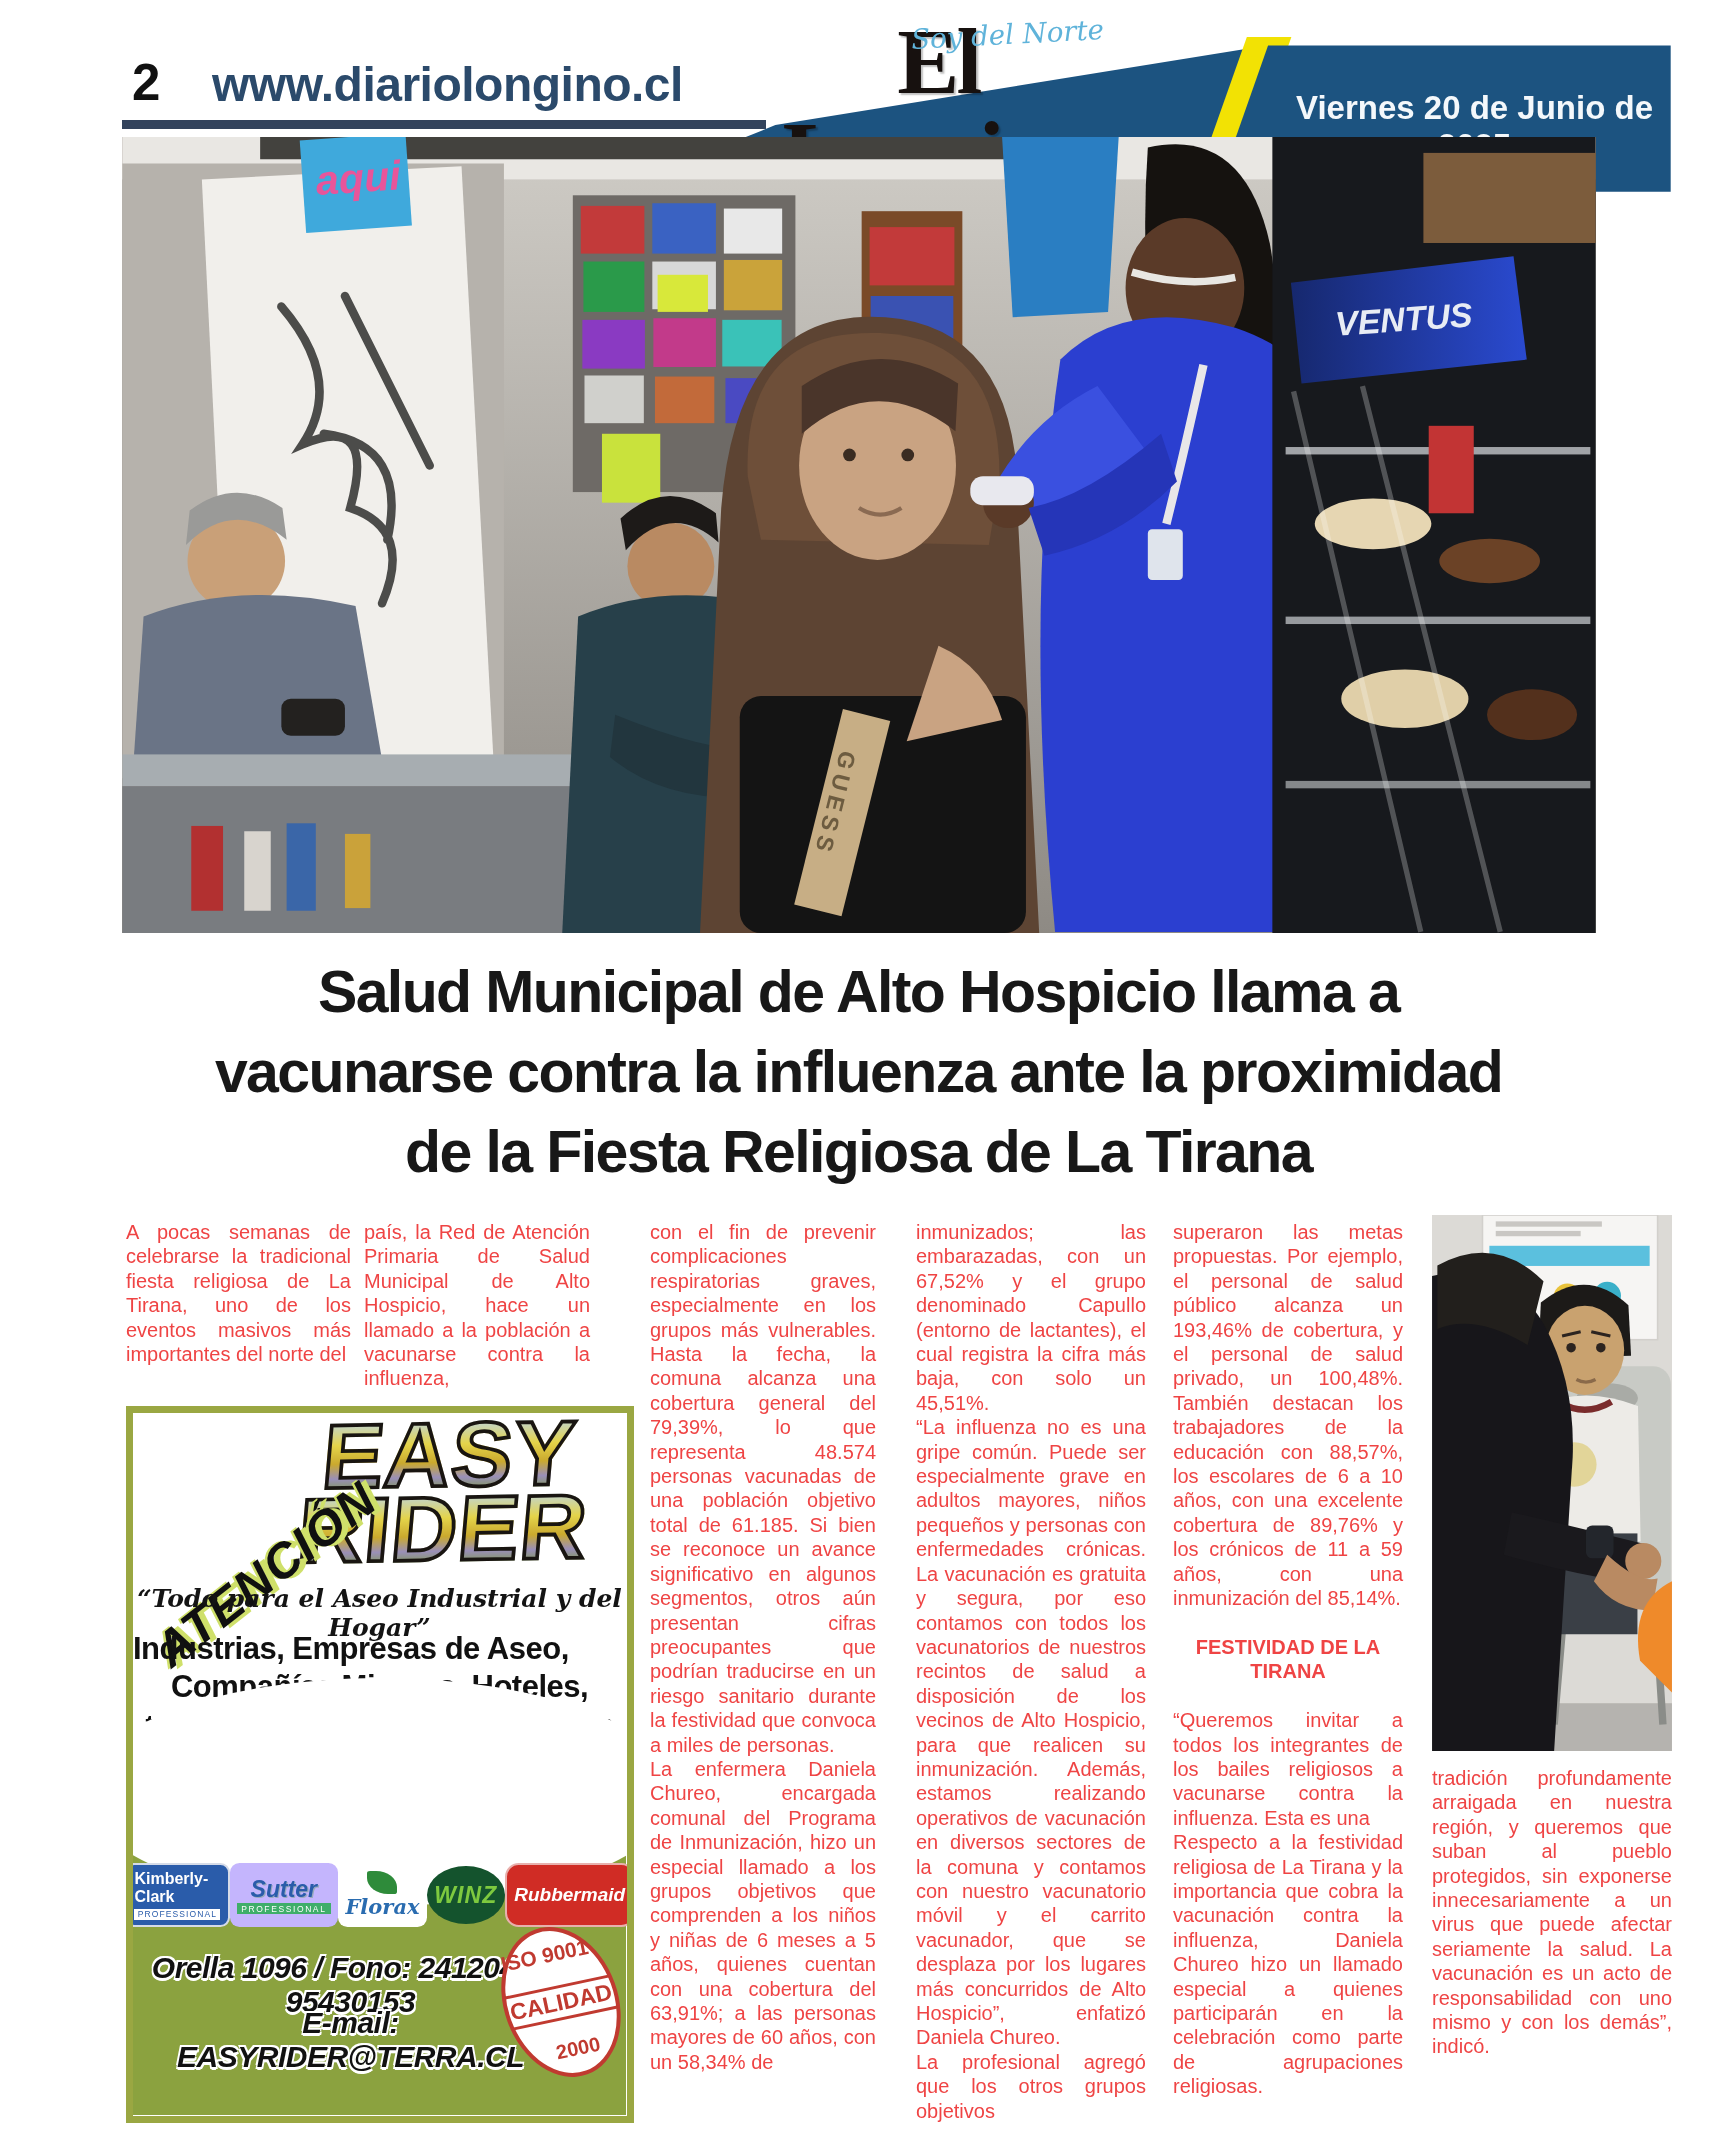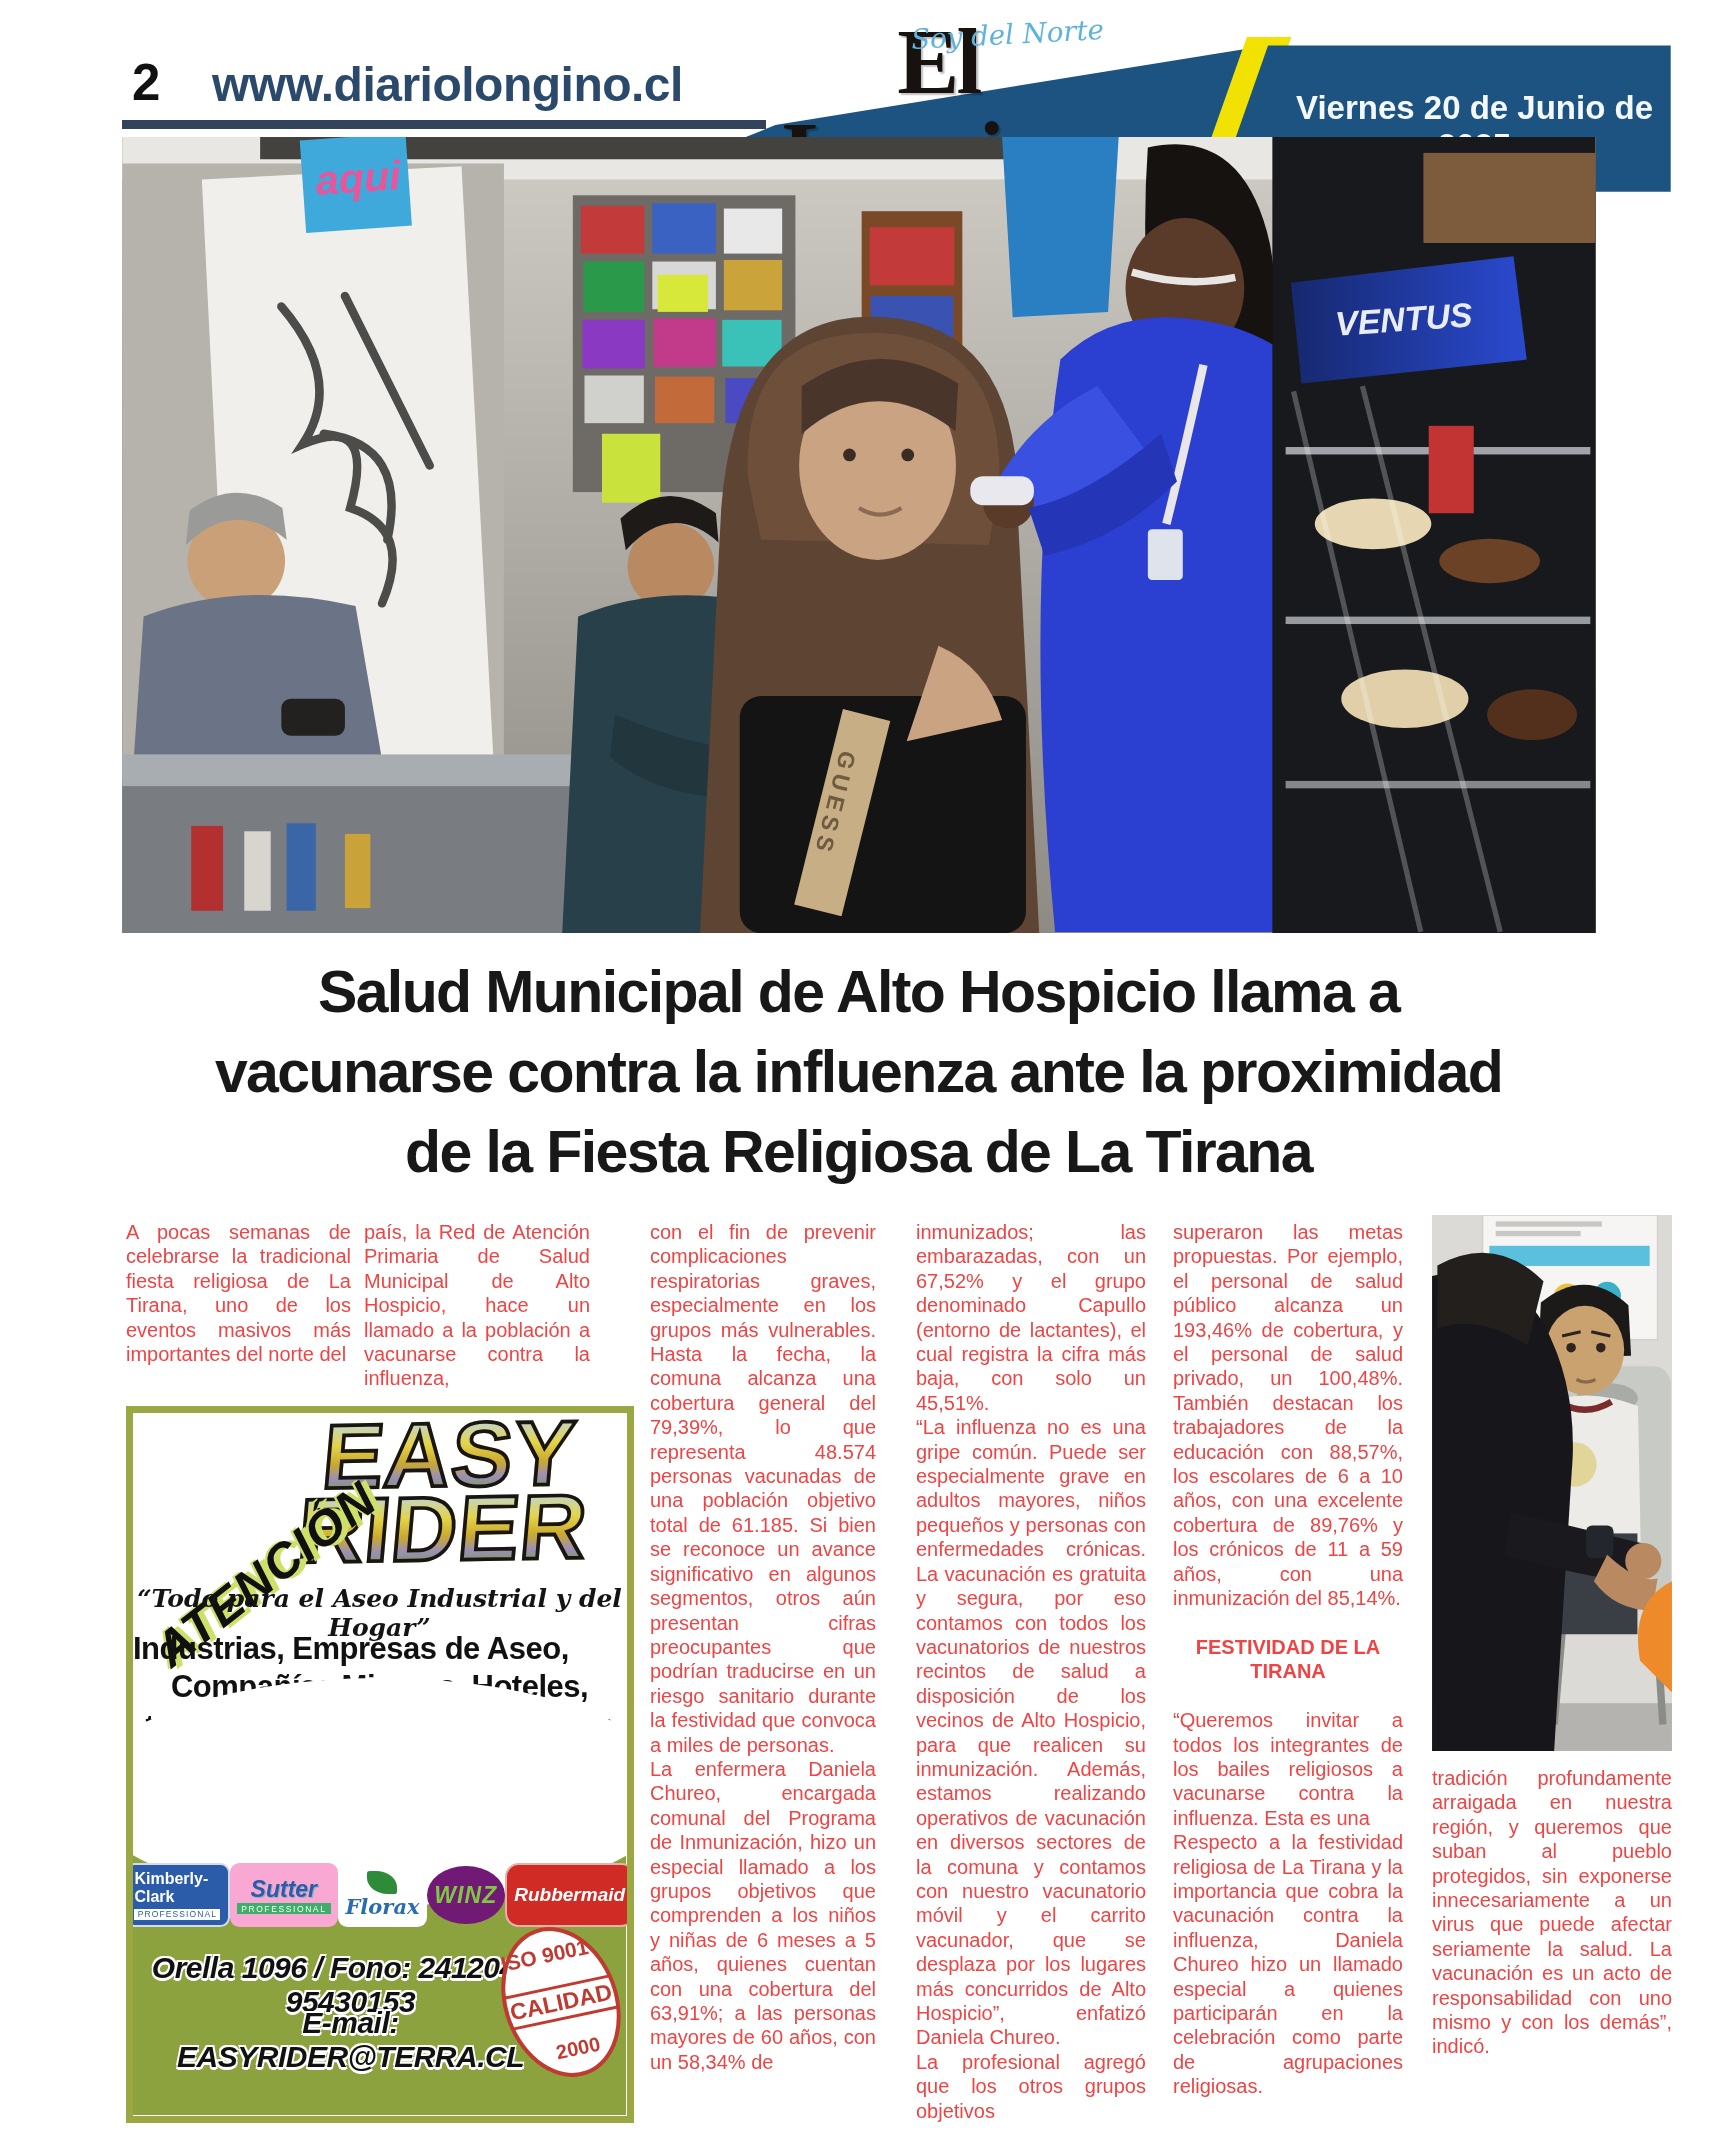--- a/index.html
+++ b/index.html
@@ -57,7 +57,7 @@
   .brand-kc { background:#2a5caa; color:#fff; border:2.1px solid #d5dbe8; }
   .brand-kc .bn { font-size:16px; font-weight:bold; }
   .brand-kc .bs { font-size:8.5px; letter-spacing:1.1px; background:#ffffff; color:#2a5caa; padding:0.5px 3.2px; margin-top:2.1px; }
-  .brand-sutter { background:#f9a8d4; }
+  .brand-sutter { background:#c4b5fd; }
   .brand-sutter .bn { font-size:23px; font-weight:bold; font-style:italic; color:#2a5caa; text-shadow:1.1px 1.1px 0 #9ab; }
   .brand-sutter .bs { font-size:8.5px; letter-spacing:1.6px; color:#ffffff; background:#3fae6a; padding:0.5px 4.2px; }
   .brand-florax { background:#ffffff; }

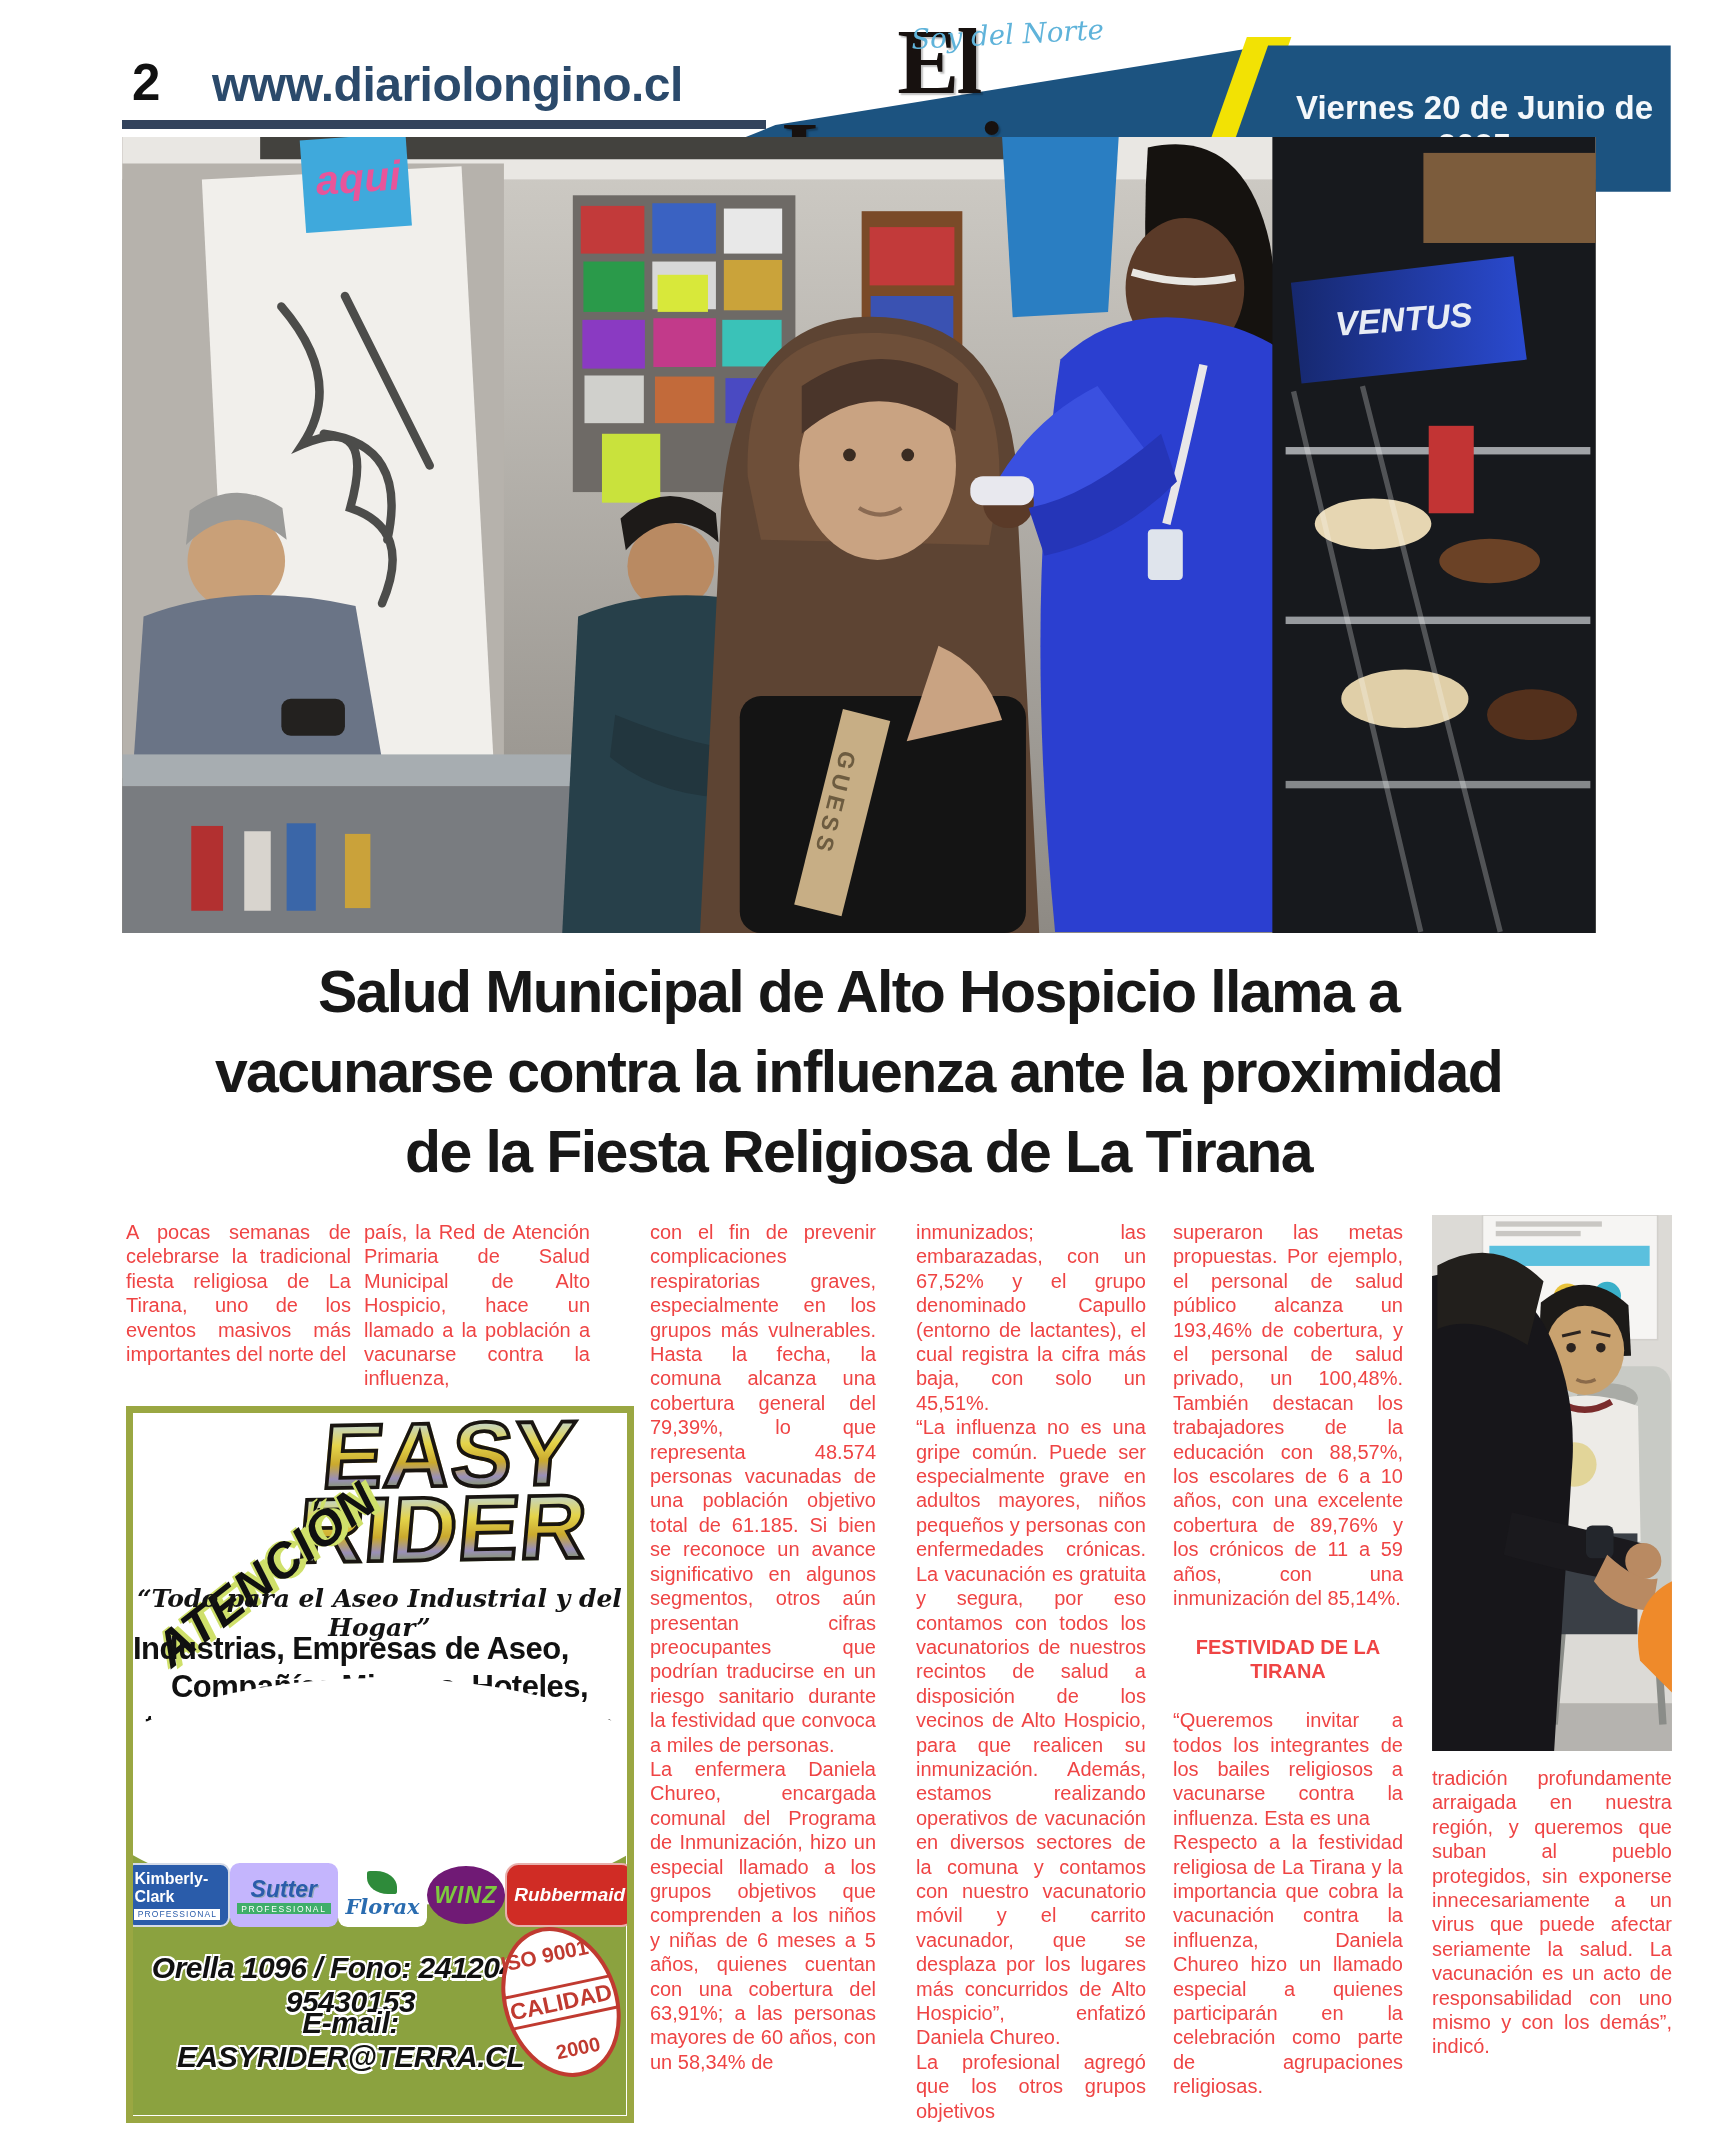--- a/index.html
+++ b/index.html
@@ -63,7 +63,7 @@
   .brand-florax { background:#ffffff; }
   .brand-florax .bn { font-family:"DejaVu Serif", serif; font-style:italic; font-size:21px; font-weight:bold; color:#2a6cb0; }
   .brand-florax .leaf { width:30px; height:23px; background:#2e8b3a; border-radius:10% 70% 10% 70%; }
-  .brand-winz { background:#701a75; border-radius:50%; width:101px; height:58px; }
+  .brand-winz { background:#14532d; border-radius:50%; width:101px; height:58px; }
   .brand-winz .bn { font-size:23px; font-weight:bold; font-style:italic; color:#7ec93f; letter-spacing:1.1px; }
   .brand-rm { background:#d02c25; color:#fff; border:2.1px solid #e8b0ad; border-radius:13.8px; }
   .brand-rm .bn { font-size:19px; font-weight:bold; font-style:italic; }

